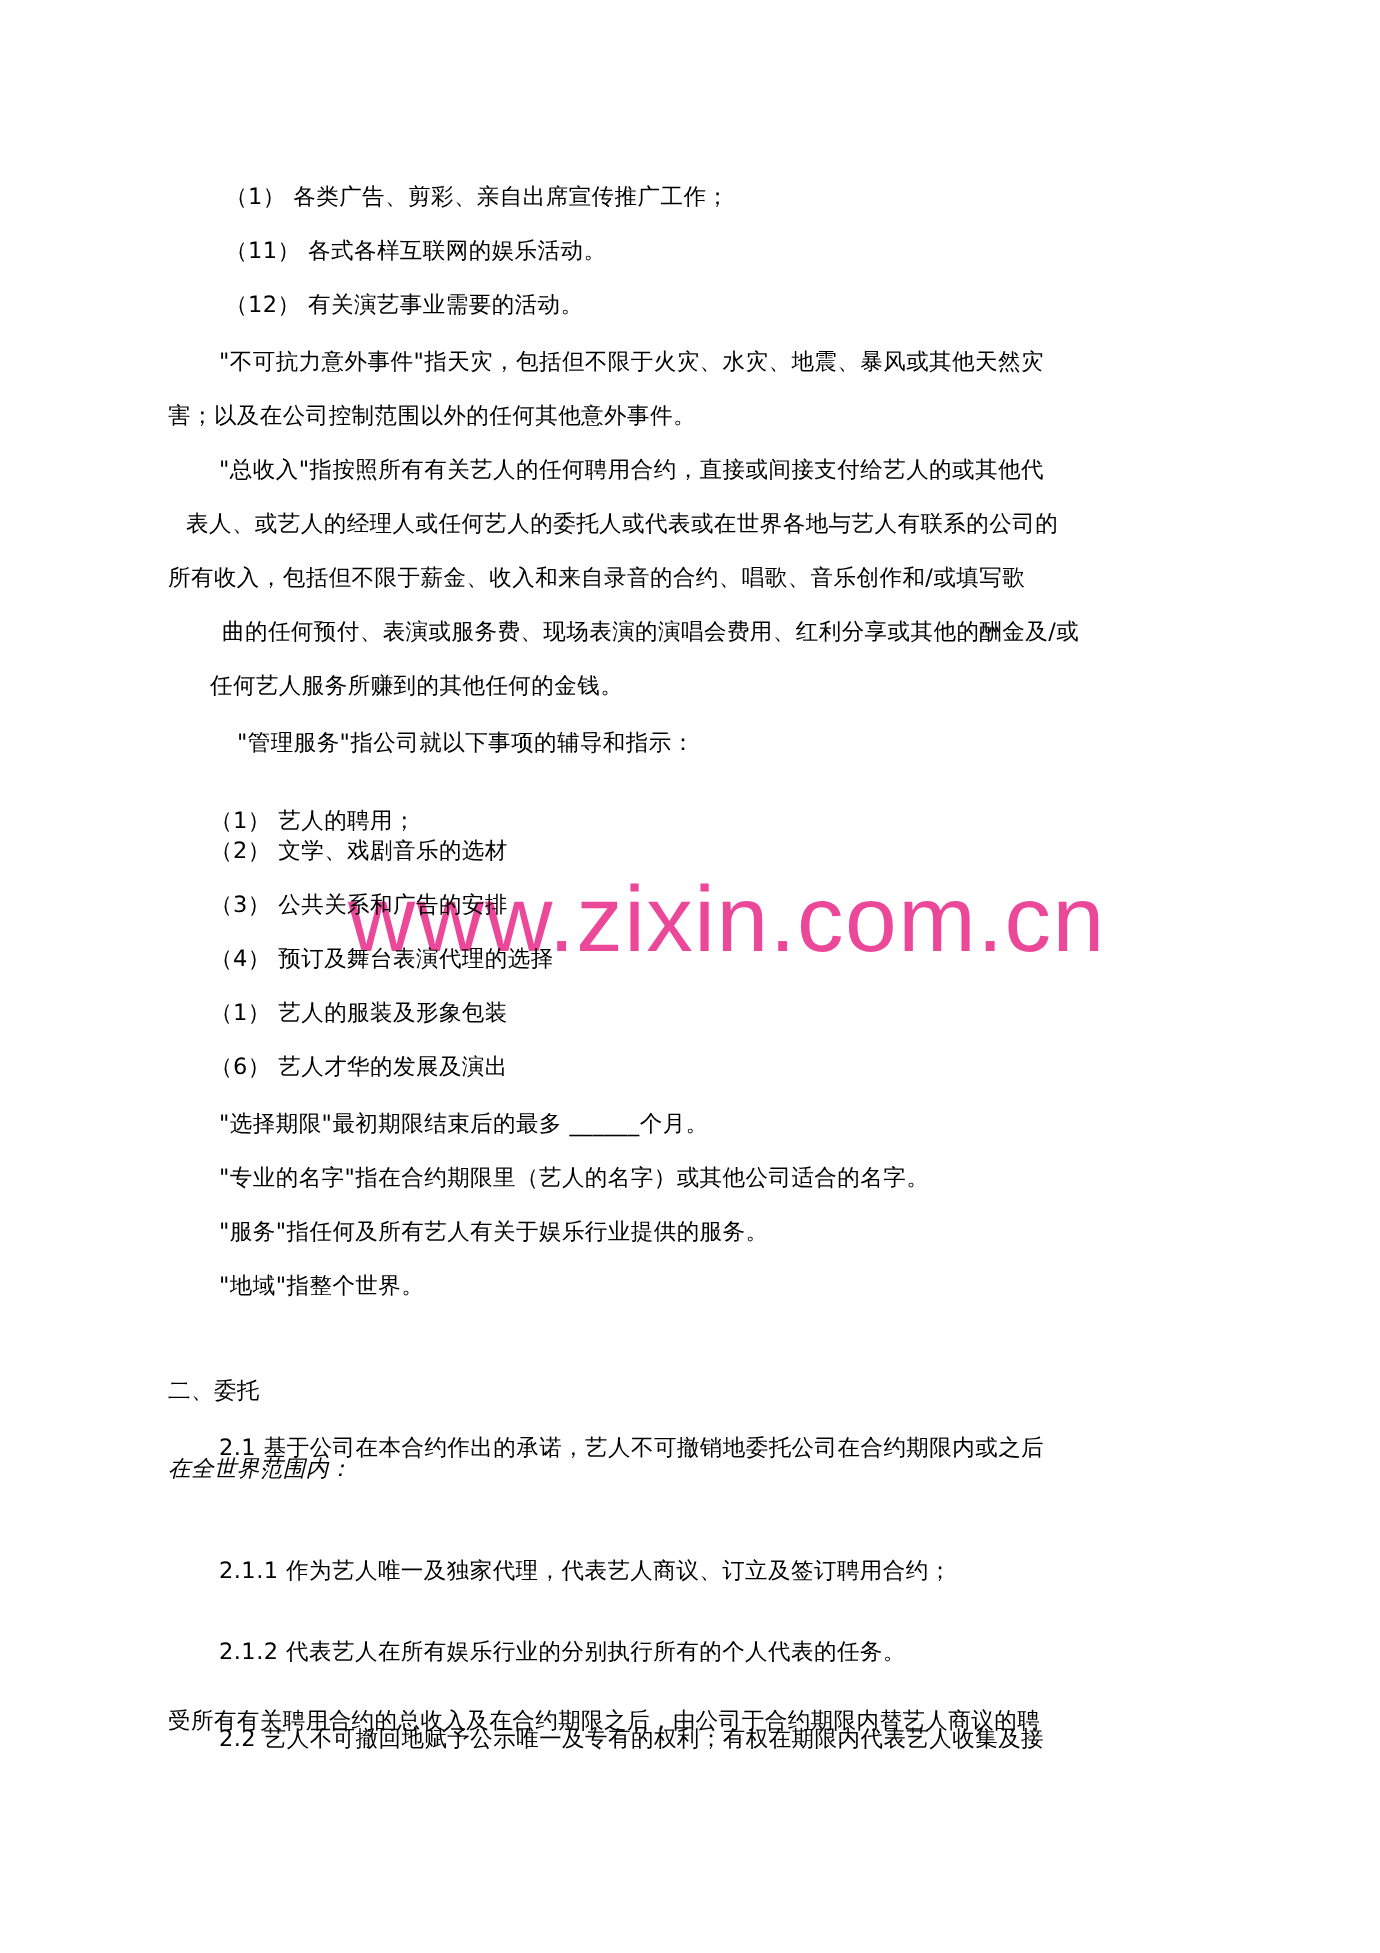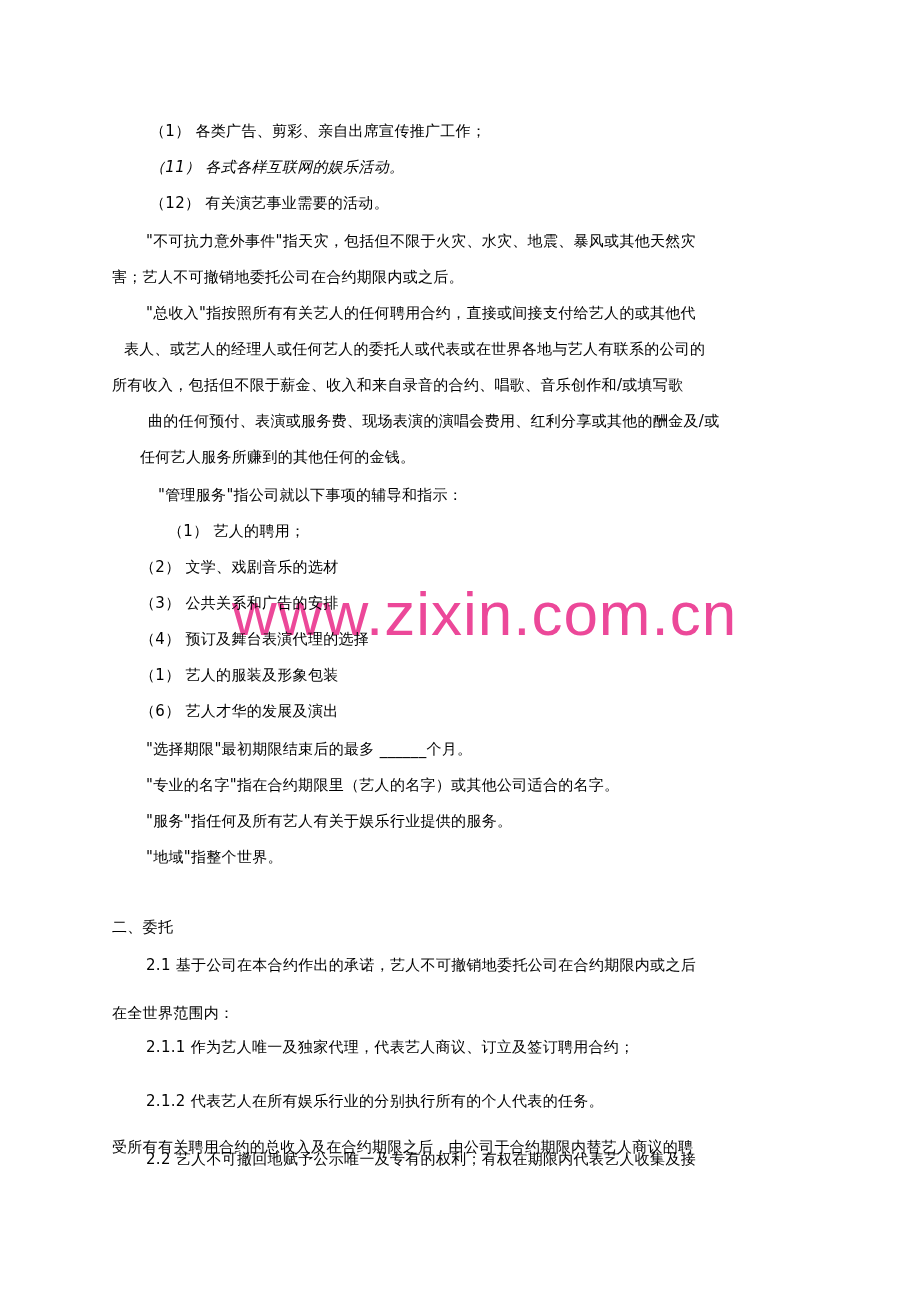--- a/index.html
+++ b/index.html
@@ -18,7 +18,7 @@
   <div class="watermark">www.zixin.com.cn</div>
   <div id="lines">
       <div class="line" style="left: 150px; top: 120px;">（1） 各类广告、剪彩、亲自出席宣传推广工作；</div>
-      <div class="line" style="left: 150px; top: 156px; font-style: italic;">（11） 各式各样互联网的娱乐活动。</div>
+      <div class="line" style="left: 150px; top: 156px;">（11） 各式各样互联网的娱乐活动。</div>
       <div class="line" style="left: 150px; top: 192px;">（12） 有关演艺事业需要的活动。</div>
       <div class="line" style="left: 146px; top: 230px;">"不可抗力意外事件"指天灾，包括但不限于火灾、水灾、地震、暴风或其他天然灾</div>
       <div class="line" style="left: 112px; top: 266px;">害；艺人不可撤销地委托公司在合约期限内或之后。</div>

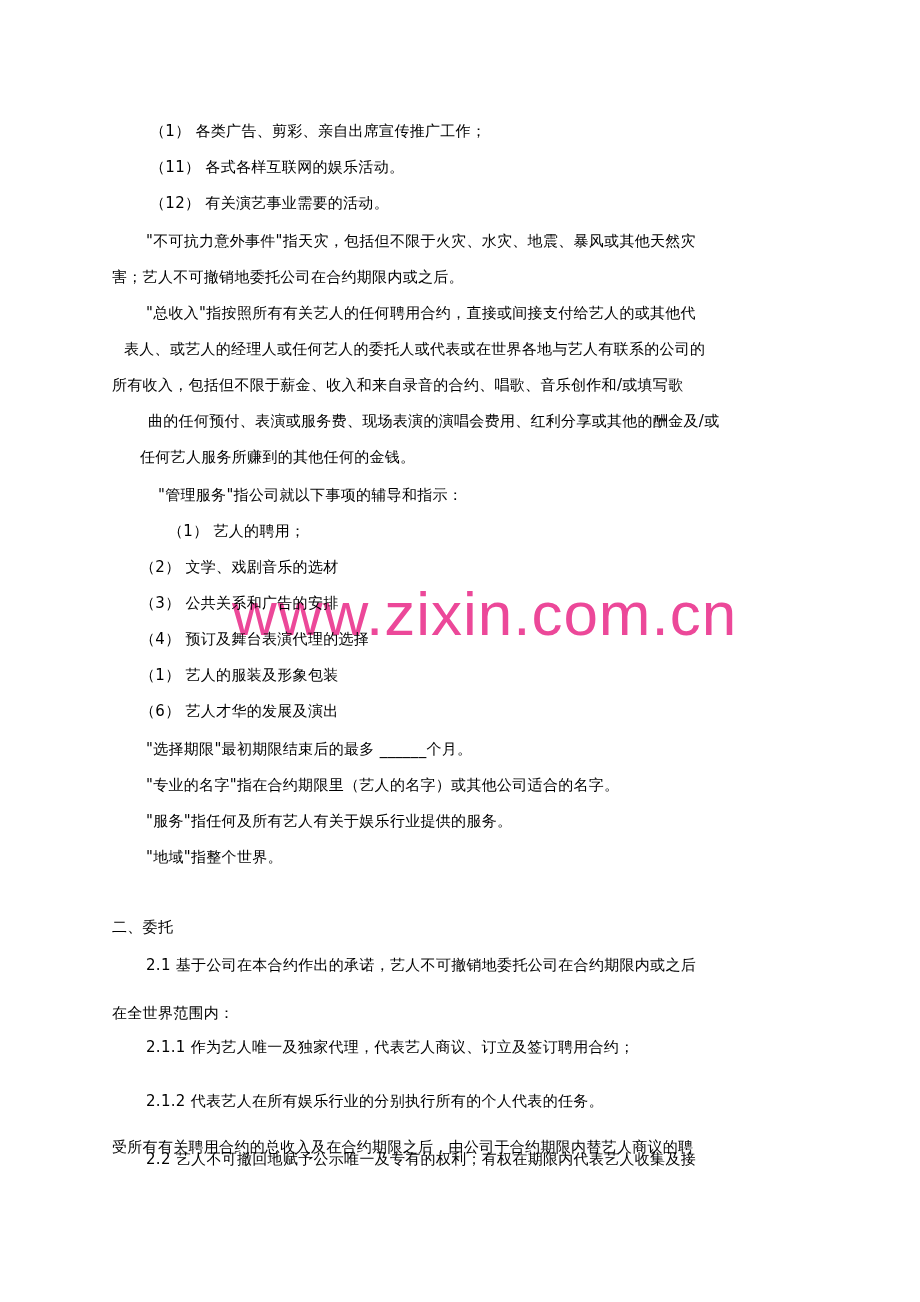--- a/index.html
+++ b/index.html
@@ -21,7 +21,7 @@
       <div class="line" style="left: 150px; top: 156px;">（11） 各式各样互联网的娱乐活动。</div>
       <div class="line" style="left: 150px; top: 192px;">（12） 有关演艺事业需要的活动。</div>
       <div class="line" style="left: 146px; top: 230px;">"不可抗力意外事件"指天灾，包括但不限于火灾、水灾、地震、暴风或其他天然灾</div>
-      <div class="line" style="left: 112px; top: 266px;">害；艺人不可撤销地委托公司在合约期限内或之后。</div>
+      <div class="line" style="left: 112px; top: 266px;">害；以及在公司控制范围以外的任何其他意外事件。</div>
       <div class="line" style="left: 146px; top: 302px;">"总收入"指按照所有有关艺人的任何聘用合约，直接或间接支付给艺人的或其他代</div>
       <div class="line" style="left: 112px; top: 338px; margin-left: 12px;">表人、或艺人的经理人或任何艺人的委托人或代表或在世界各地与艺人有联系的公司的</div>
       <div class="line" style="left: 112px; top: 374px;">所有收入，包括但不限于薪金、收入和来自录音的合约、唱歌、音乐创作和/或填写歌</div>

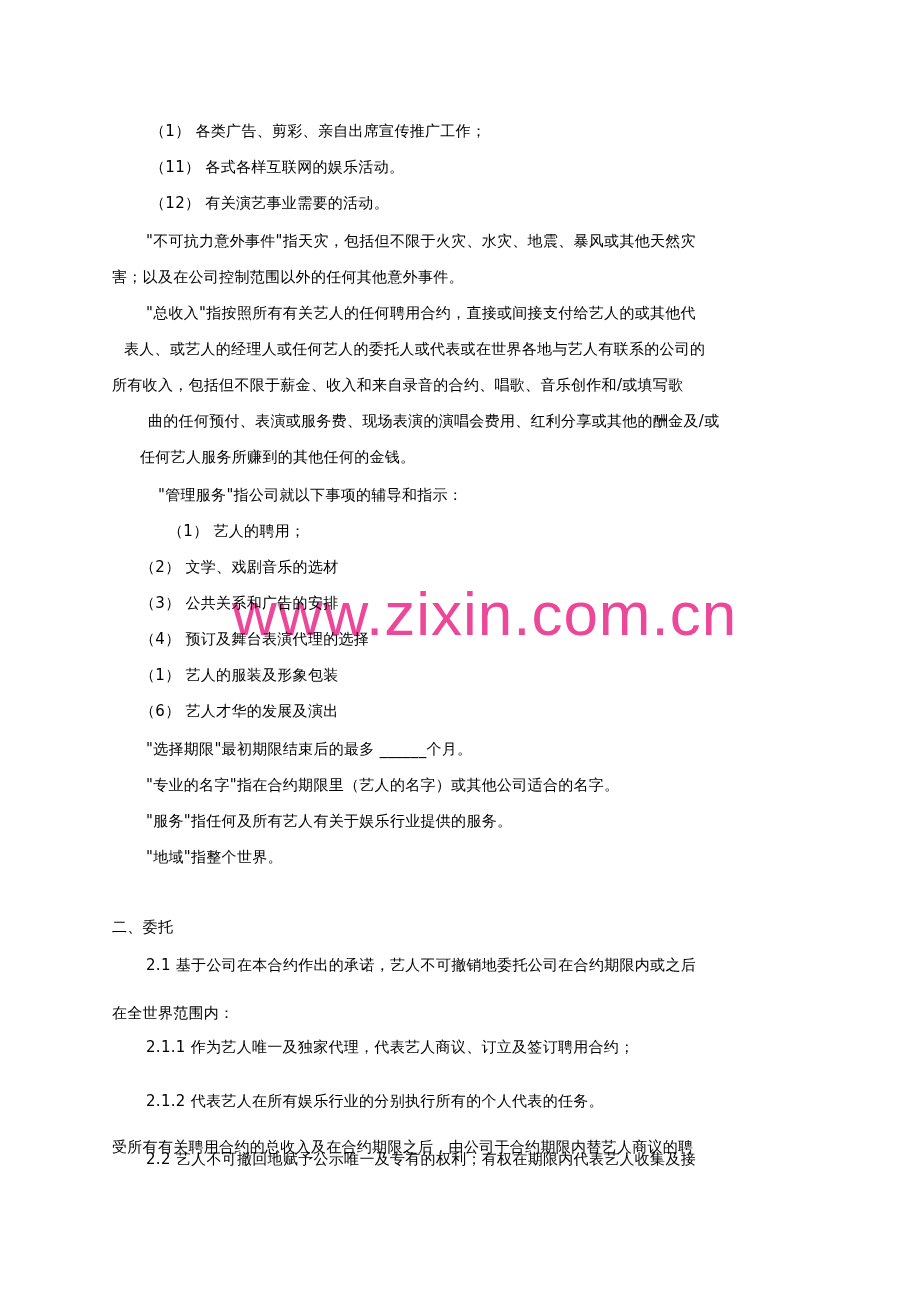--- a/index.html
+++ b/index.html
@@ -28,7 +28,7 @@
       <div class="line" style="left: 112px; top: 410px; margin-left: 36px;">曲的任何预付、表演或服务费、现场表演的演唱会费用、红利分享或其他的酬金及/或</div>
       <div class="line" style="left: 112px; top: 446px; margin-left: 28px;">任何艺人服务所赚到的其他任何的金钱。</div>
       <div class="line" style="left: 158px; top: 484px;">"管理服务"指公司就以下事项的辅导和指示：</div>
-      <div class="line" style="left: 140px; top: 520px; margin-left: 28px;">（1） 艺人的聘用；</div>
+      <div class="line" style="left: 140px; top: 536px;">（1） 艺人的聘用；</div>
       <div class="line" style="left: 140px; top: 556px;">（2） 文学、戏剧音乐的选材</div>
       <div class="line" style="left: 140px; top: 592px;">（3） 公共关系和广告的安排</div>
       <div class="line" style="left: 140px; top: 628px;">（4） 预订及舞台表演代理的选择</div>

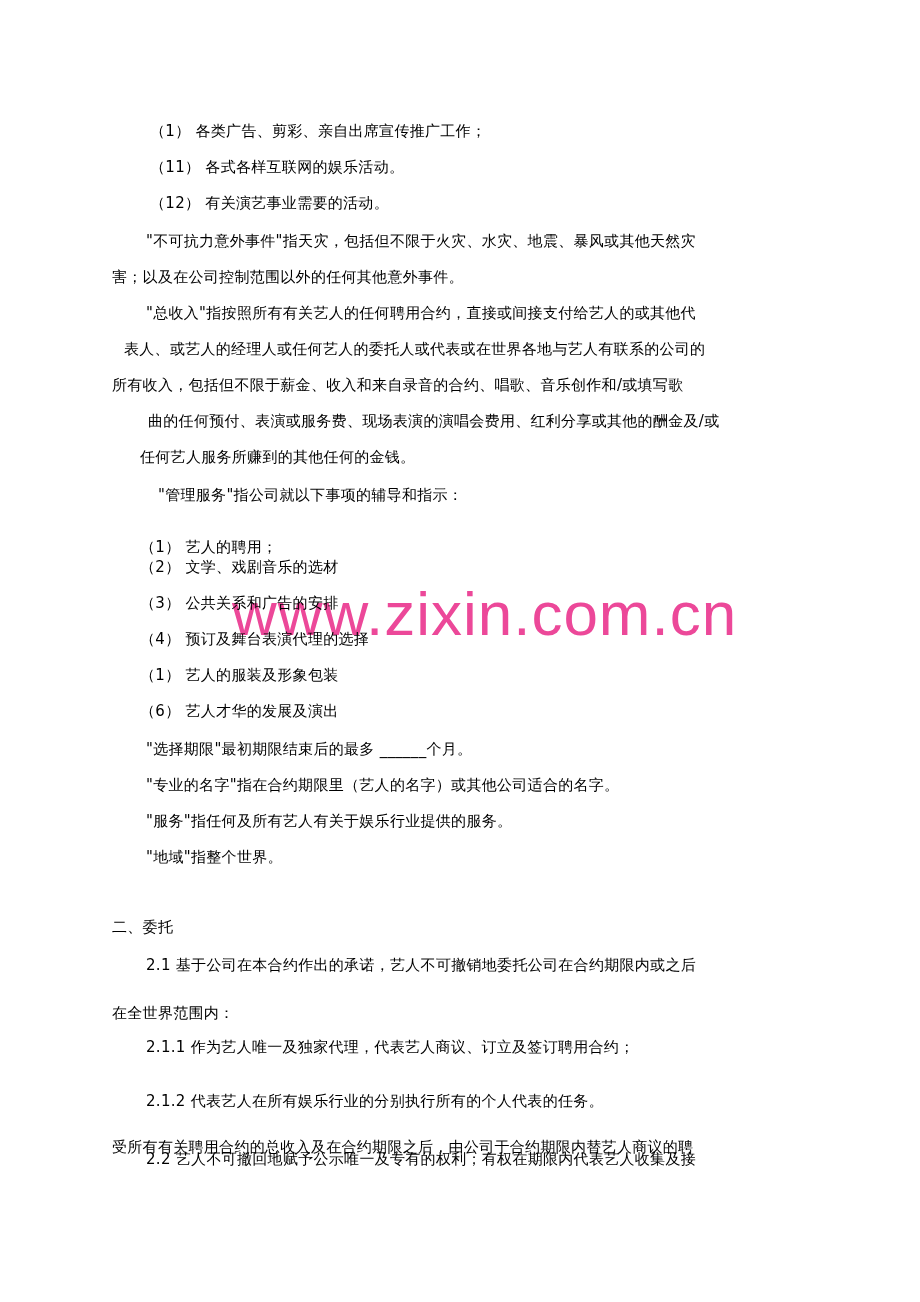--- a/index.html
+++ b/index.html
@@ -40,7 +40,7 @@
       <div class="line" style="left: 146px; top: 846px;">"地域"指整个世界。</div>
       <div class="line" style="left: 112px; top: 916px;">二、委托</div>
       <div class="line" style="left: 146px; top: 954px;">2.1 基于公司在本合约作出的承诺，艺人不可撤销地委托公司在合约期限内或之后</div>
-      <div class="line" style="left: 112px; top: 1002px;">在全世界范围内：</div>
+      <div class="line" style="left: 112px; top: 968px; font-style: italic;">在全世界范围内：</div>
       <div class="line" style="left: 146px; top: 1026px; margin-top: 10px;">2.1.1 作为艺人唯一及独家代理，代表艺人商议、订立及签订聘用合约；</div>
       <div class="line" style="left: 146px; top: 1062px; margin-top: 28px;">2.1.2 代表艺人在所有娱乐行业的分别执行所有的个人代表的任务。</div>
       <div class="line" style="left: 146px; top: 1148px;">2.2 艺人不可撤回地赋予公示唯一及专有的权利；有权在期限内代表艺人收集及接</div>

